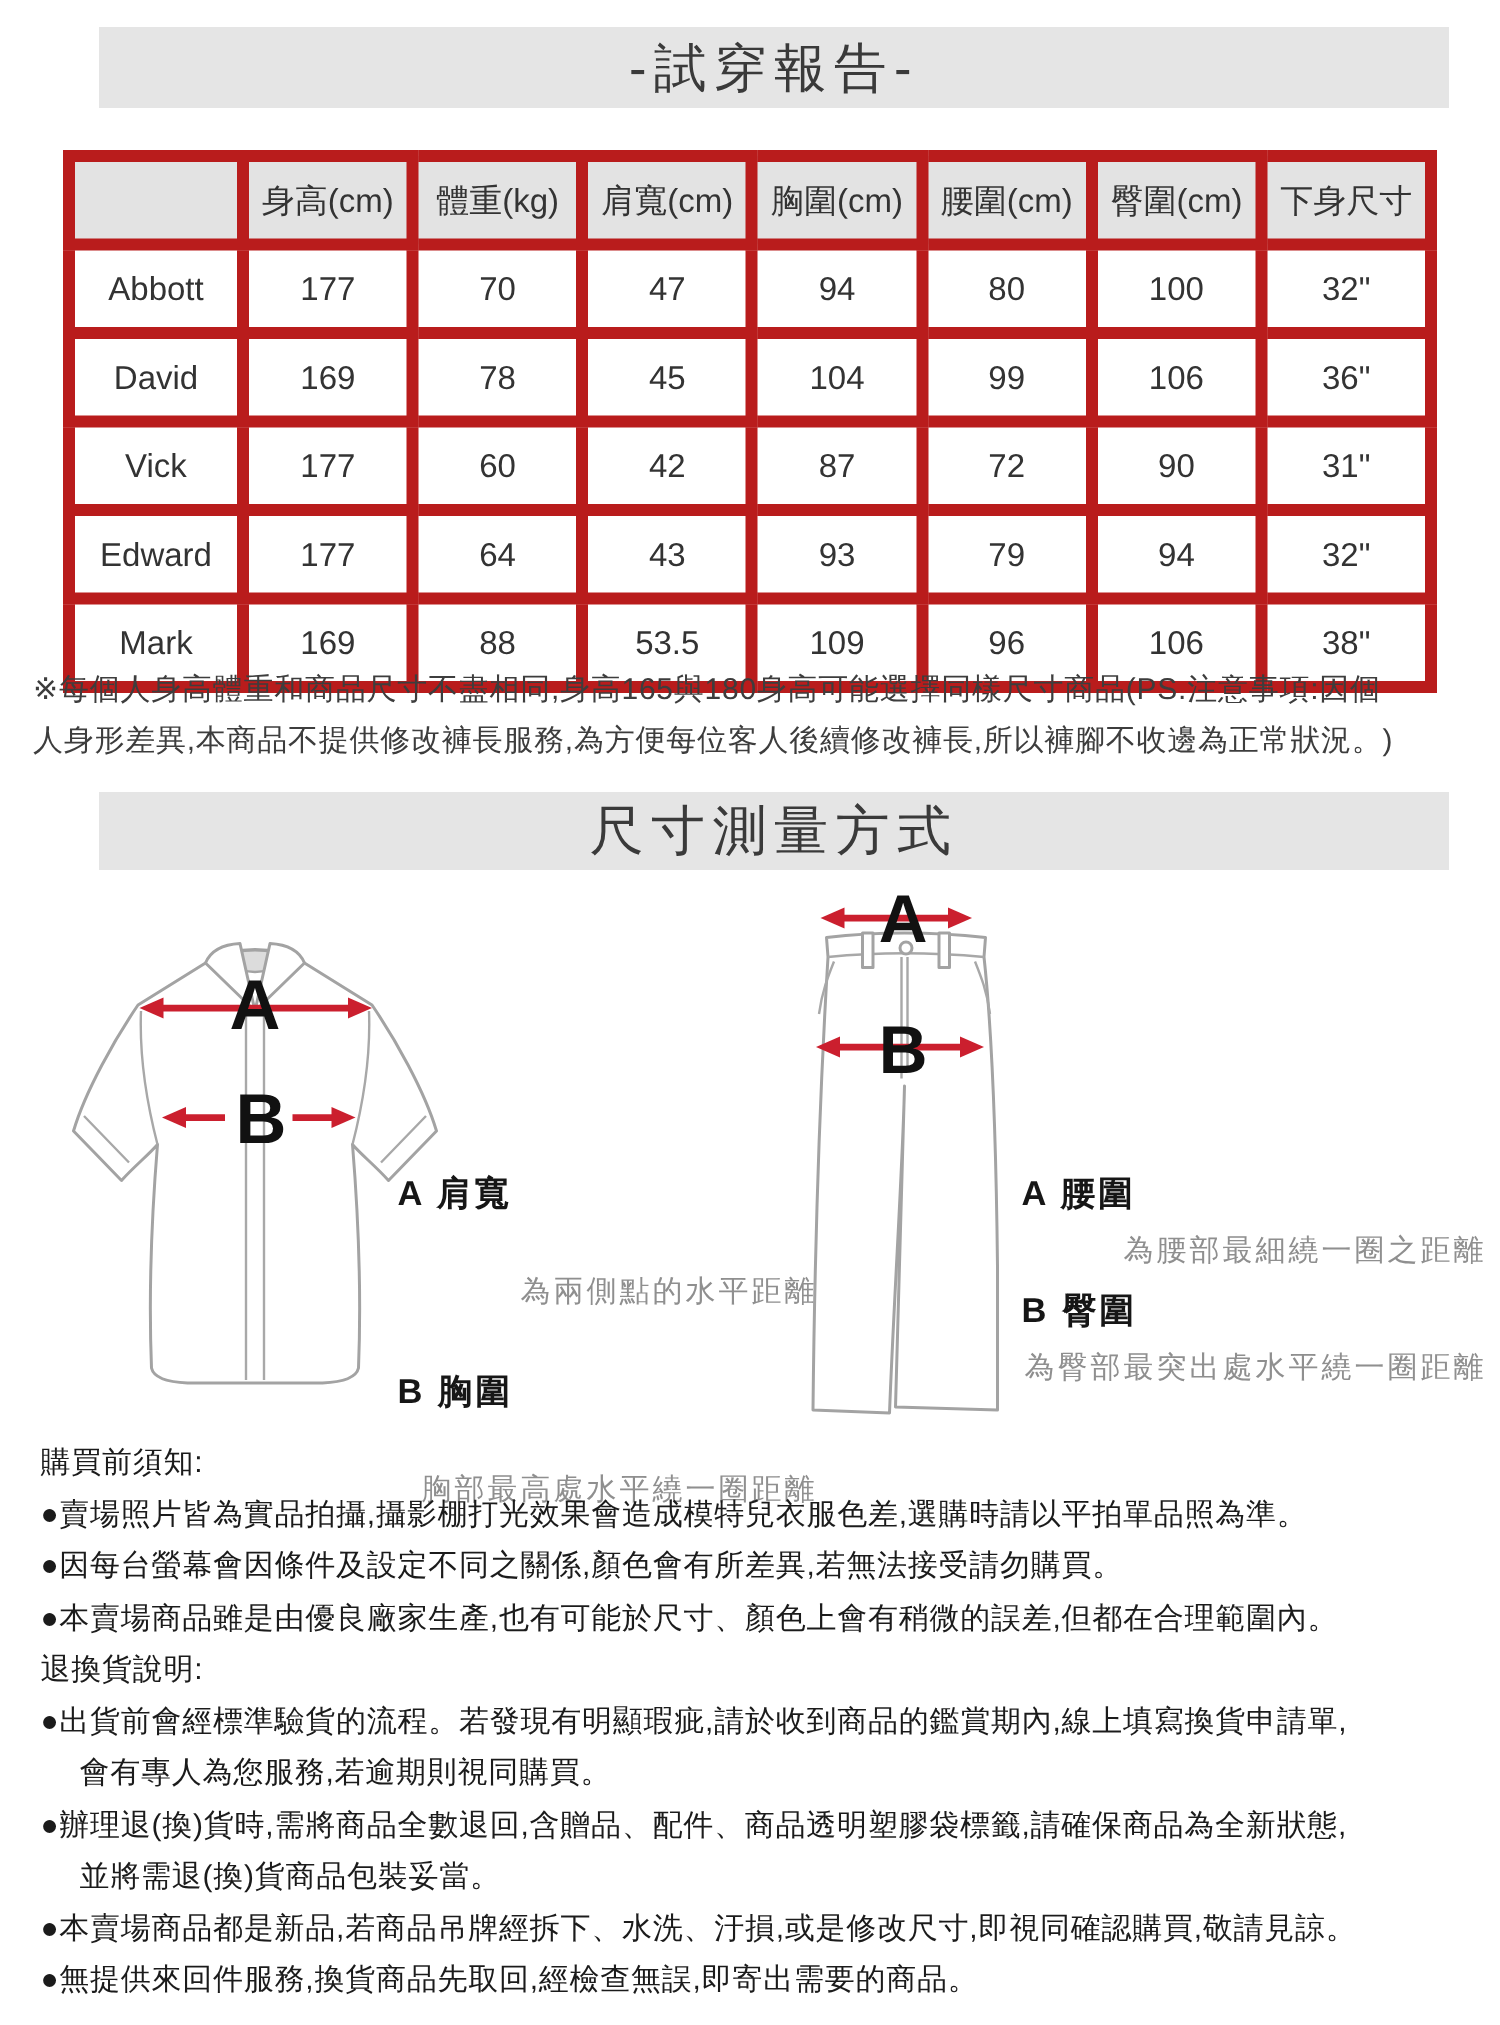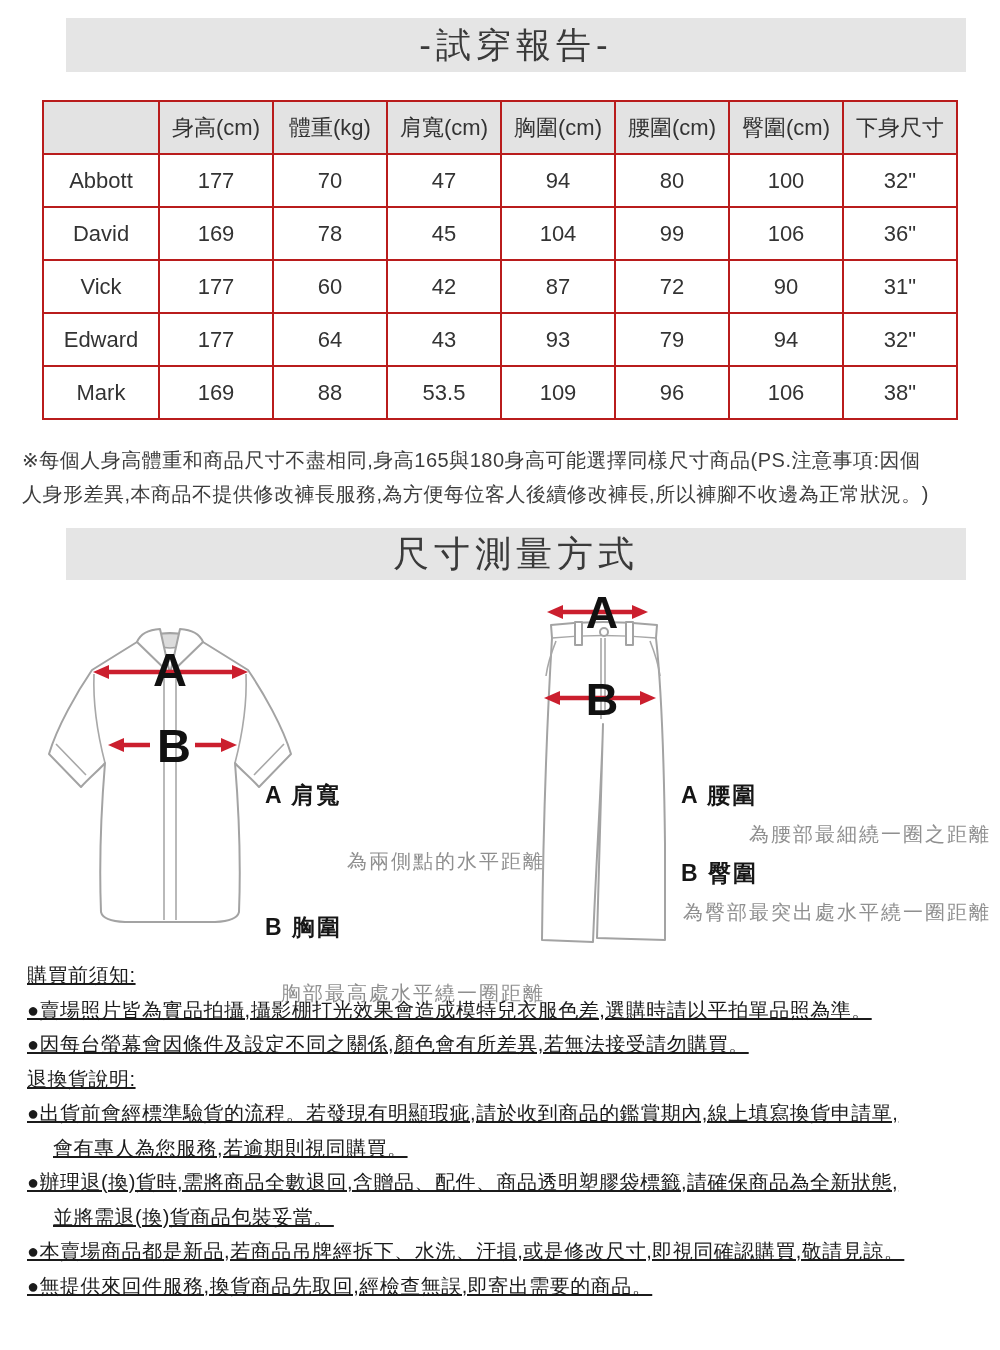--- a/index.html
+++ b/index.html
@@ -17,7 +17,7 @@
   table.sizing{position:absolute;left:42px;top:100px;width:916px;
                border-collapse:collapse;table-layout:fixed;
                font-size:22px;color:#333;text-align:center;}
-  table.sizing th,table.sizing td{border:2px solid #b91c1c;height:51px;
+  table.sizing th,table.sizing td{border:8px solid #b91c1c;height:51px;
                font-weight:400;background:#fff;padding:0;}
   table.sizing thead th{background:#e3e3e3;}
 

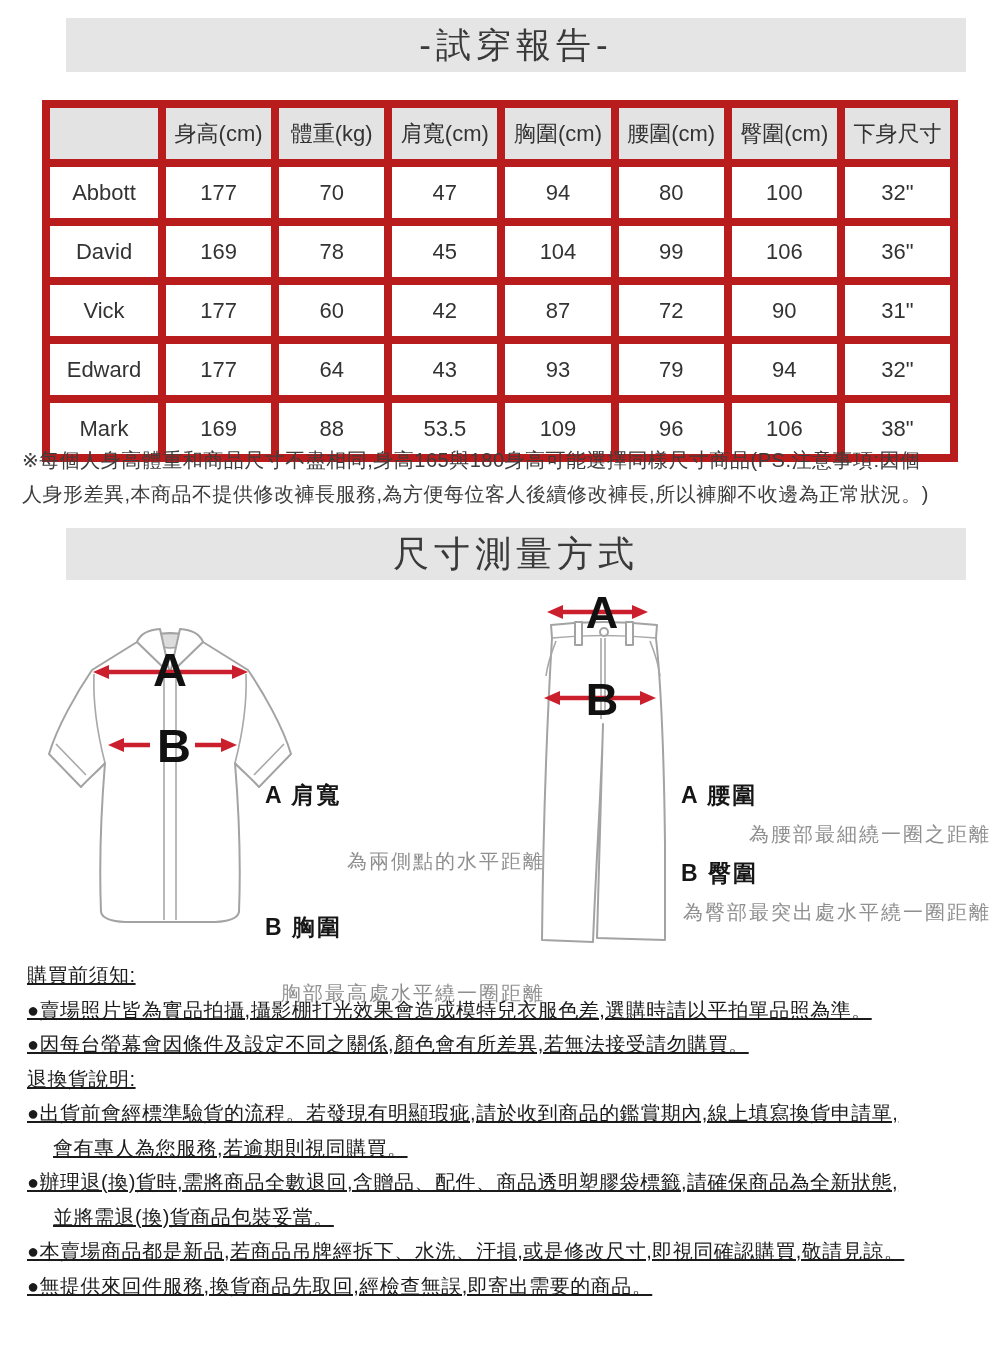--- a/index.html
+++ b/index.html
@@ -46,7 +46,7 @@
   
   .notices{position:absolute;left:27px;top:958px;width:965px;
            font-size:20px;color:#1b1b1b;letter-spacing:.5px;}
-  .notice-line{line-height:34.5px;height:34.5px;white-space:nowrap;text-decoration:underline;}
+  .notice-line{line-height:34.5px;height:34.5px;white-space:nowrap;}
   .notice-line.indent{padding-left:26px;}
 </style>
 </head>

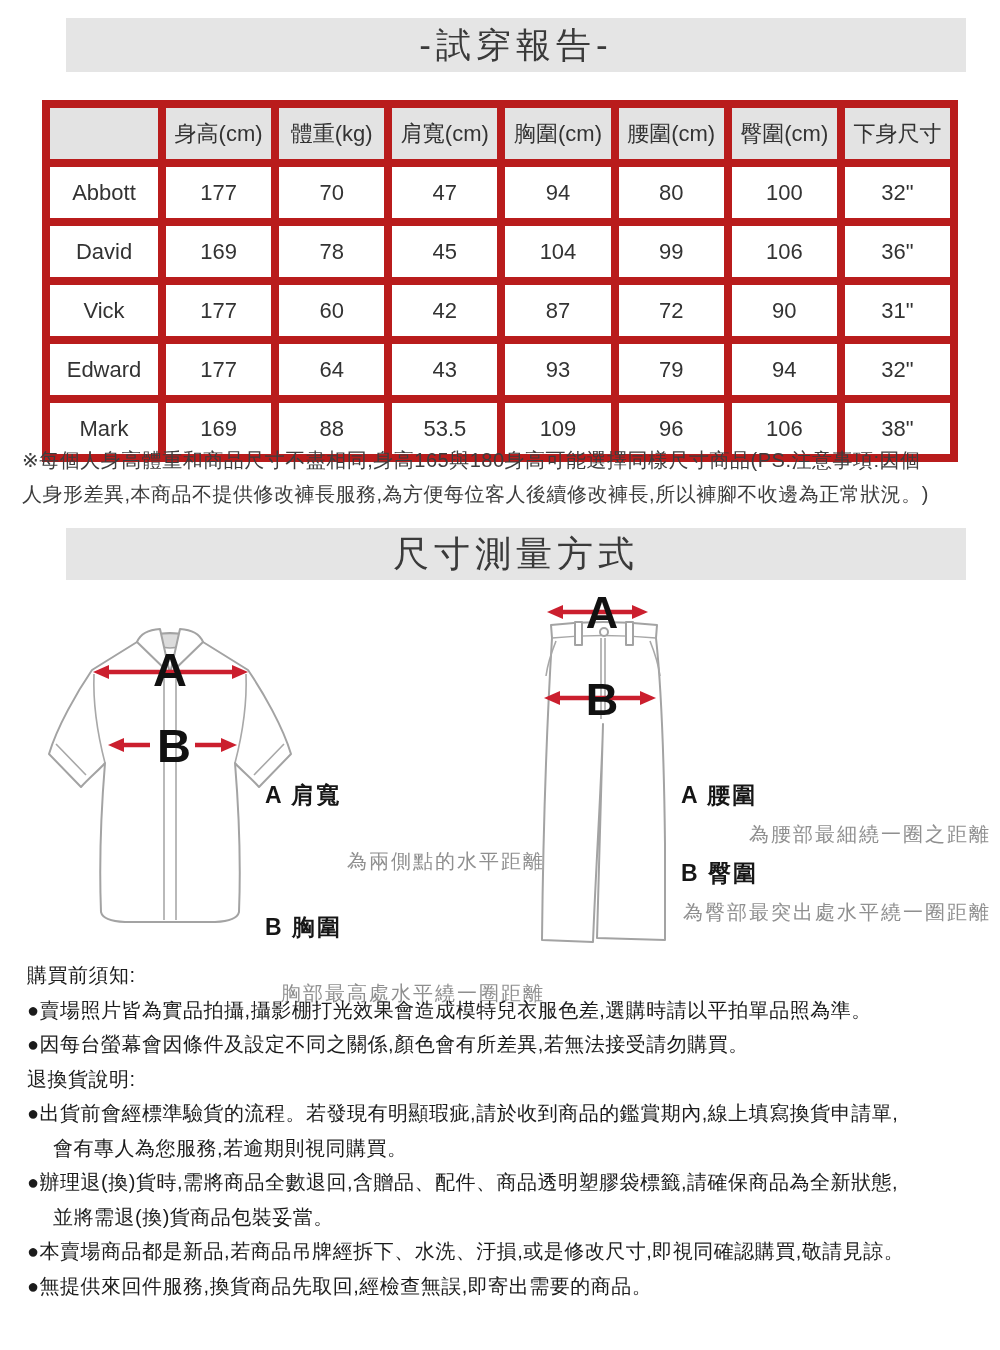--- a/index.html
+++ b/index.html
@@ -210,6 +210,7 @@
     <div class="notice-line">購買前須知:</div>
     <div class="notice-line">●賣場照片皆為實品拍攝,攝影棚打光效果會造成模特兒衣服色差,選購時請以平拍單品照為準。</div>
     <div class="notice-line">●因每台螢幕會因條件及設定不同之關係,顏色會有所差異,若無法接受請勿購買。</div>
+    <div class="notice-line">●本賣場商品雖是由優良廠家生產,也有可能於尺寸、顏色上會有稍微的誤差,但都在合理範圍內。</div>
     <div class="notice-line">退換貨說明:</div>
     <div class="notice-line">●出貨前會經標準驗貨的流程。若發現有明顯瑕疵,請於收到商品的鑑賞期內,線上填寫換貨申請單,</div>
     <div class="notice-line indent">會有專人為您服務,若逾期則視同購買。</div>

